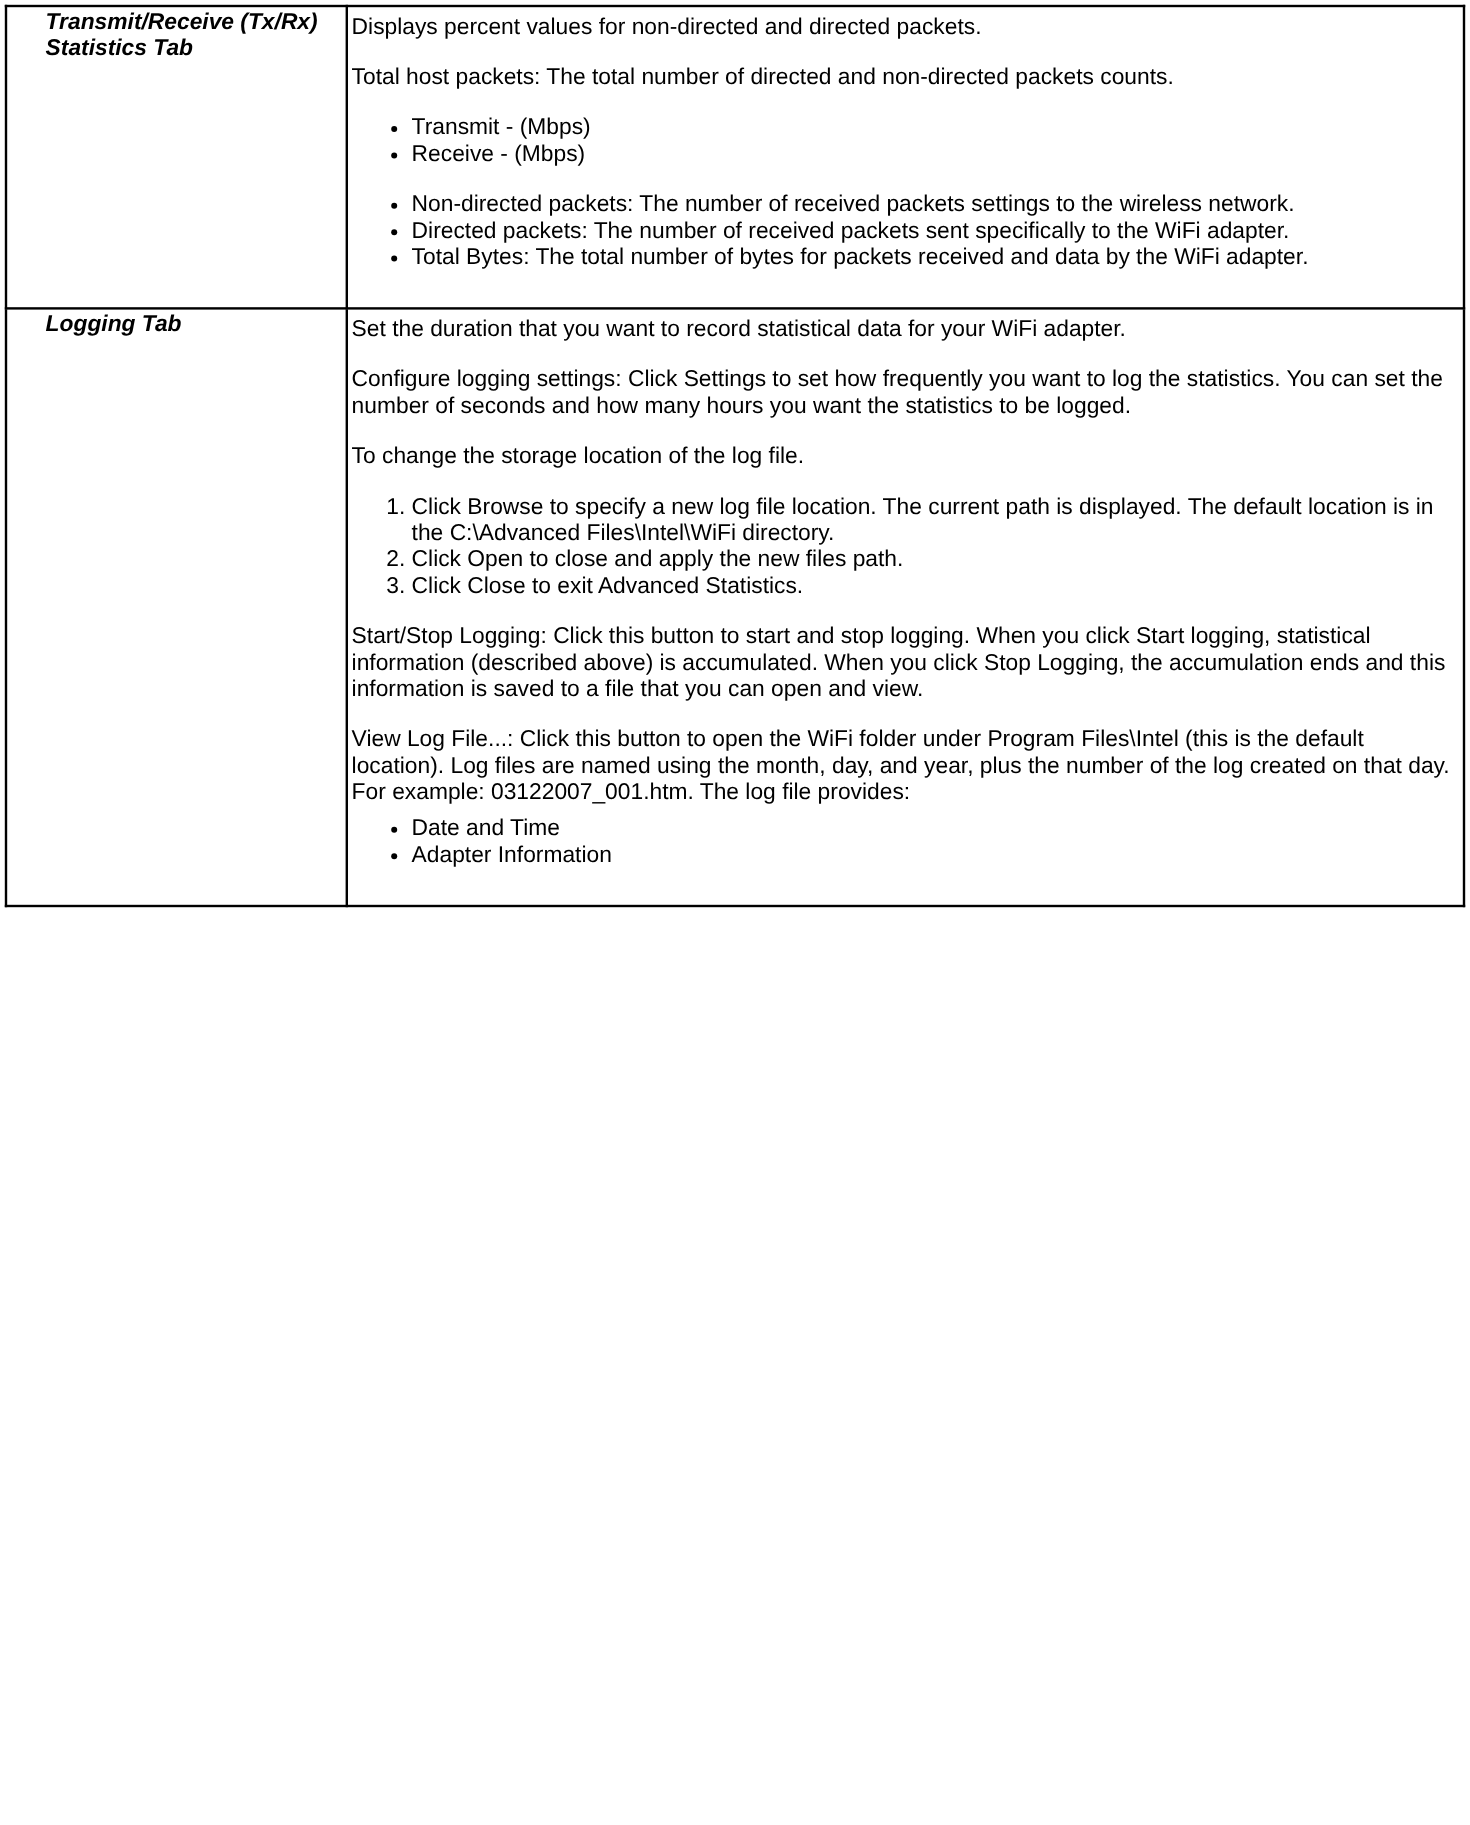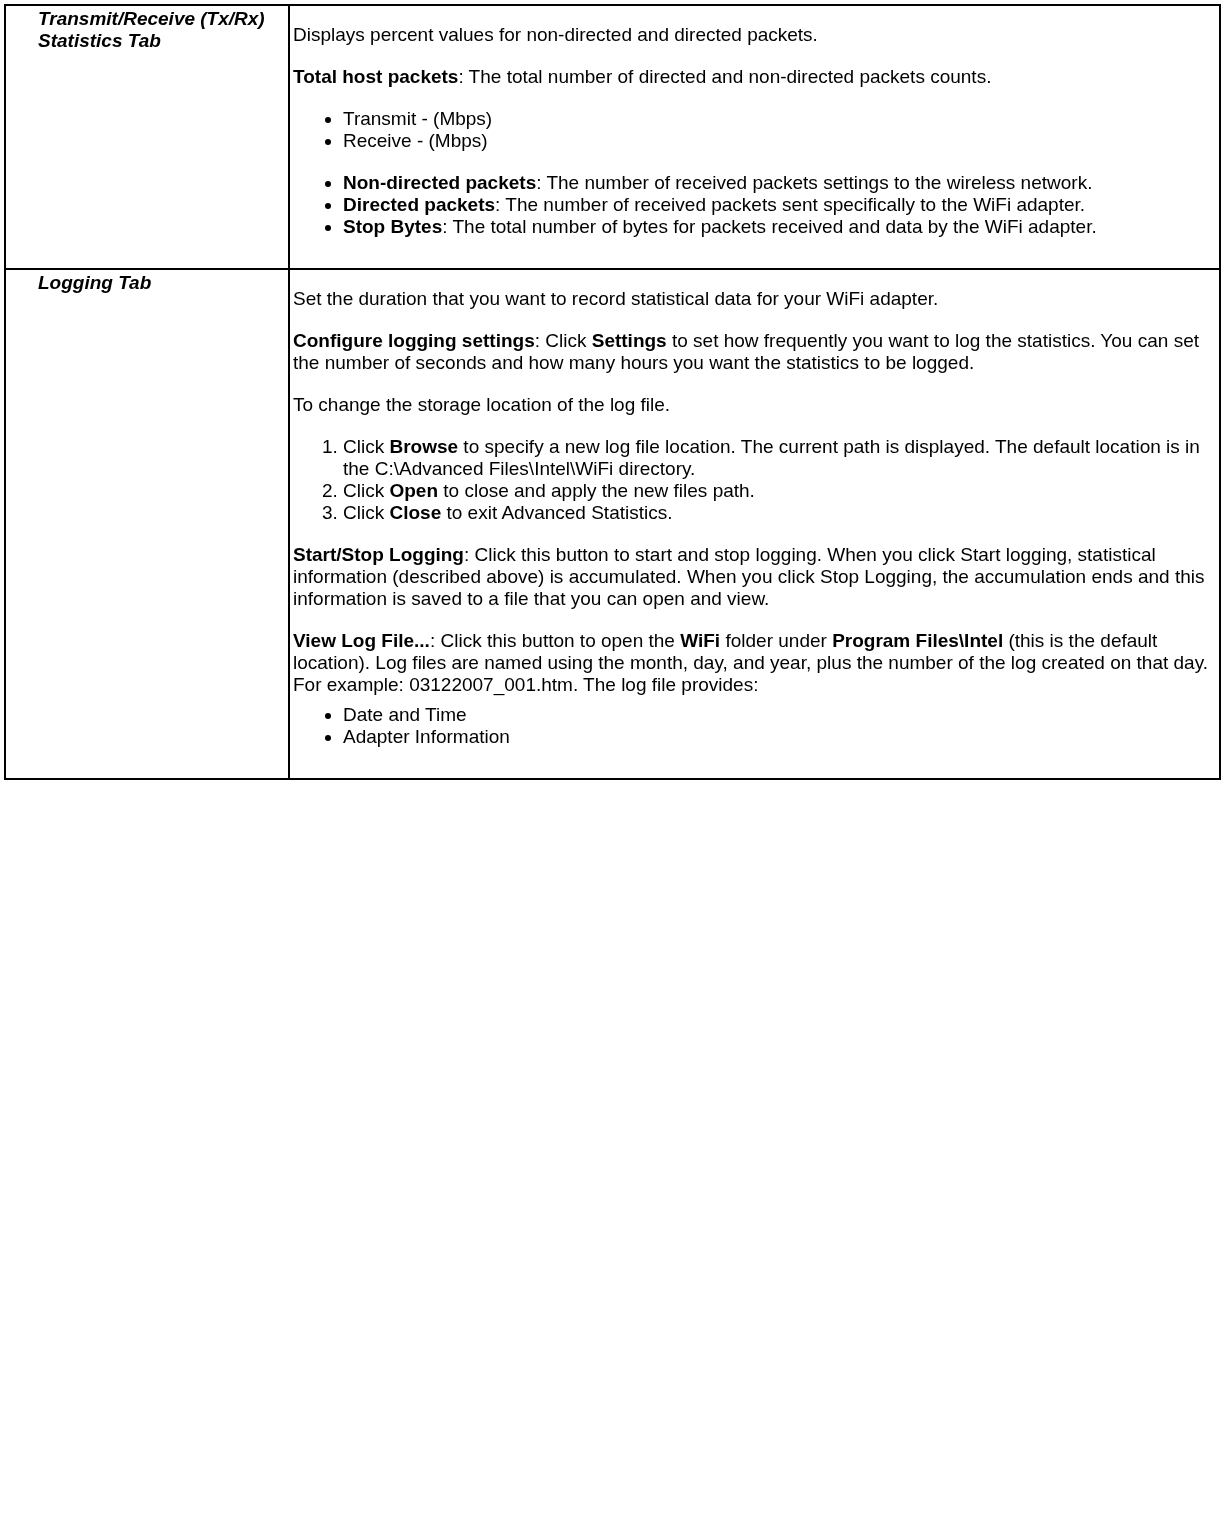--- a/index.html
+++ b/index.html
@@ -25,7 +25,7 @@
       padding-left: 32px;
     }
     p {
-      margin: 16px 0 20px 0;
+      margin: 4px 0 20px 0;
     }
     p.tight {
       margin: 0 0 8px 0;

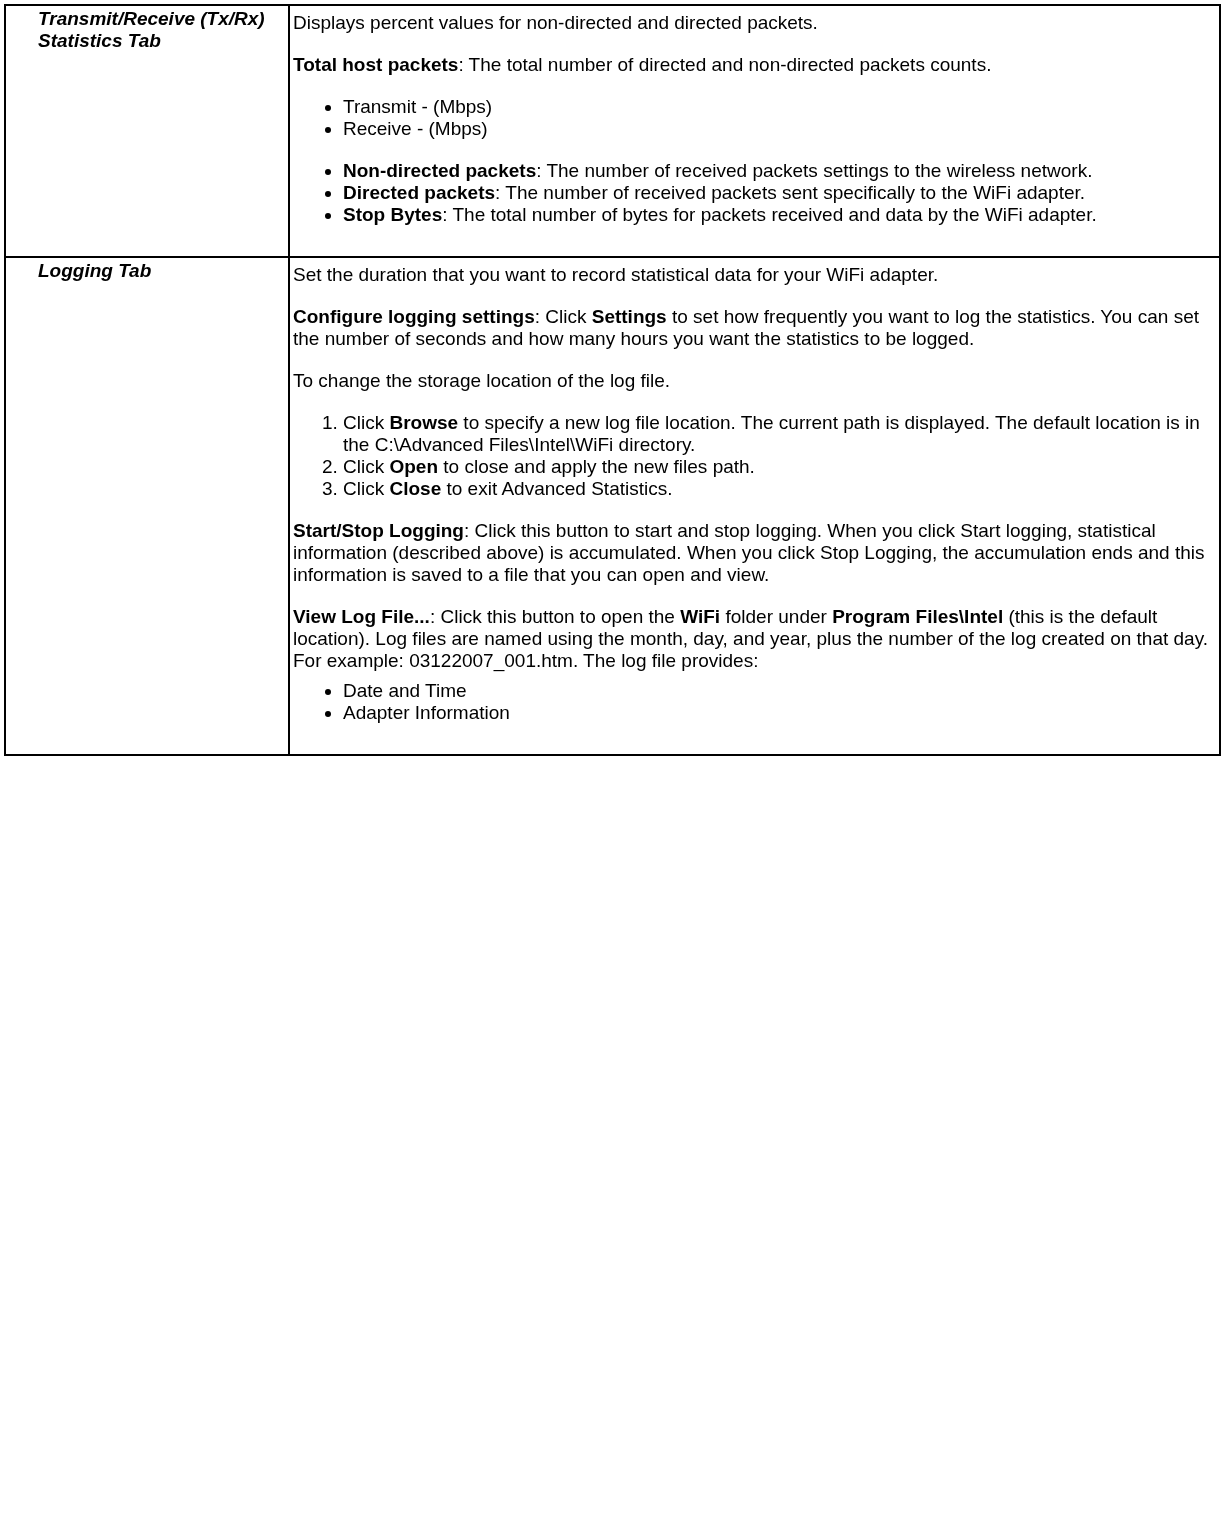--- a/index.html
+++ b/index.html
@@ -37,7 +37,7 @@
     li {
       margin: 0;
     }
-    b { font-weight: bold; }
+    b { font-weight: normal; }
   </style>
 </head>
 <body>

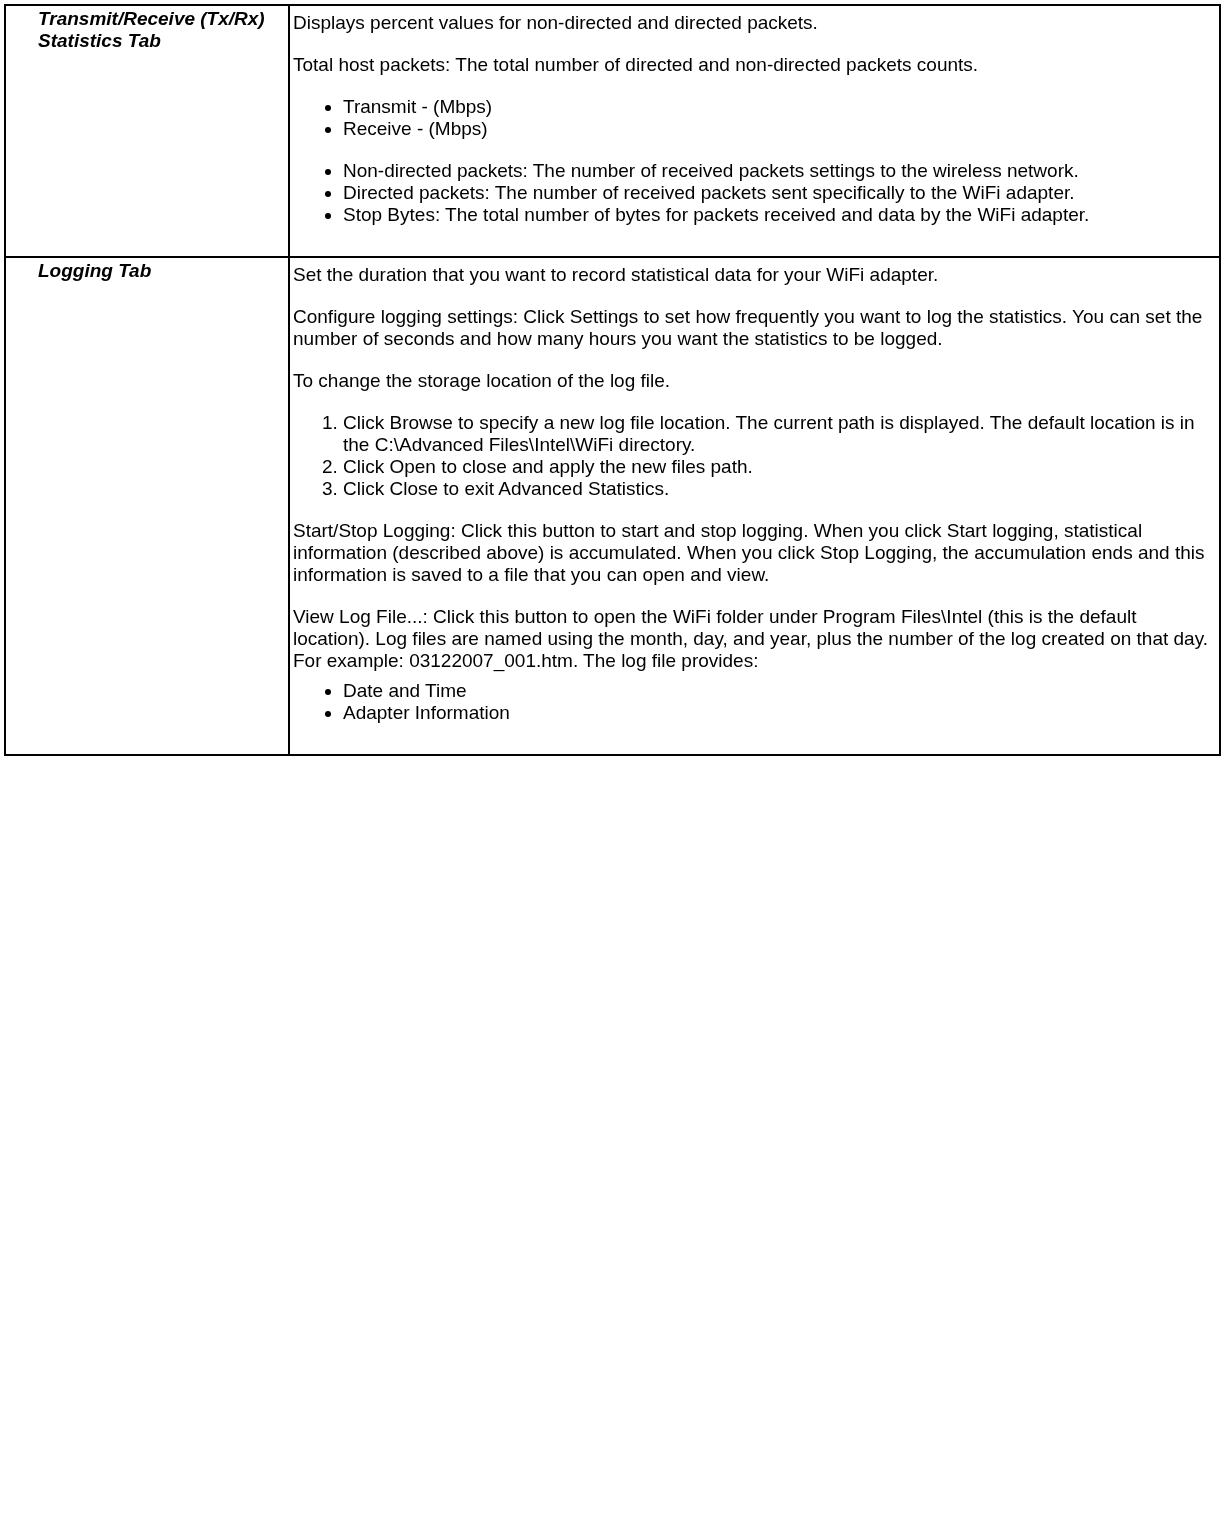--- a/index.html
+++ b/index.html
@@ -57,7 +57,7 @@
         <ul>
           <li><b>Non-directed packets</b><span>: The number of received packets settings to the wireless network.</span></li>
           <li><b>Directed packets</b><span>: The number of received packets sent specifically to the WiFi adapter.</span></li>
-          <li><b>Stop Bytes</b><span>: The total number of bytes for packets received and data by the WiFi adapter.</span></li>
+          <li><b>Total Bytes</b><span>: The total number of bytes for packets received and data by the WiFi adapter.</span></li>
         </ul>
       </td>
     </tr>

